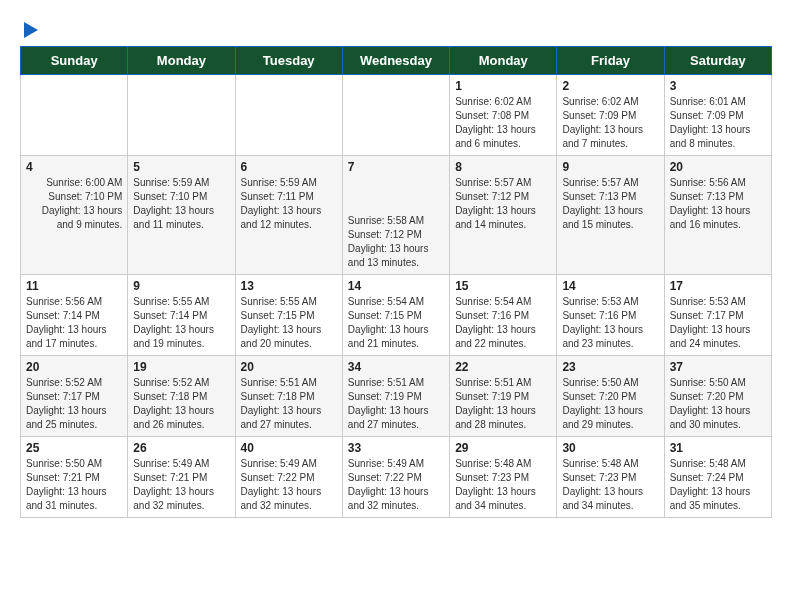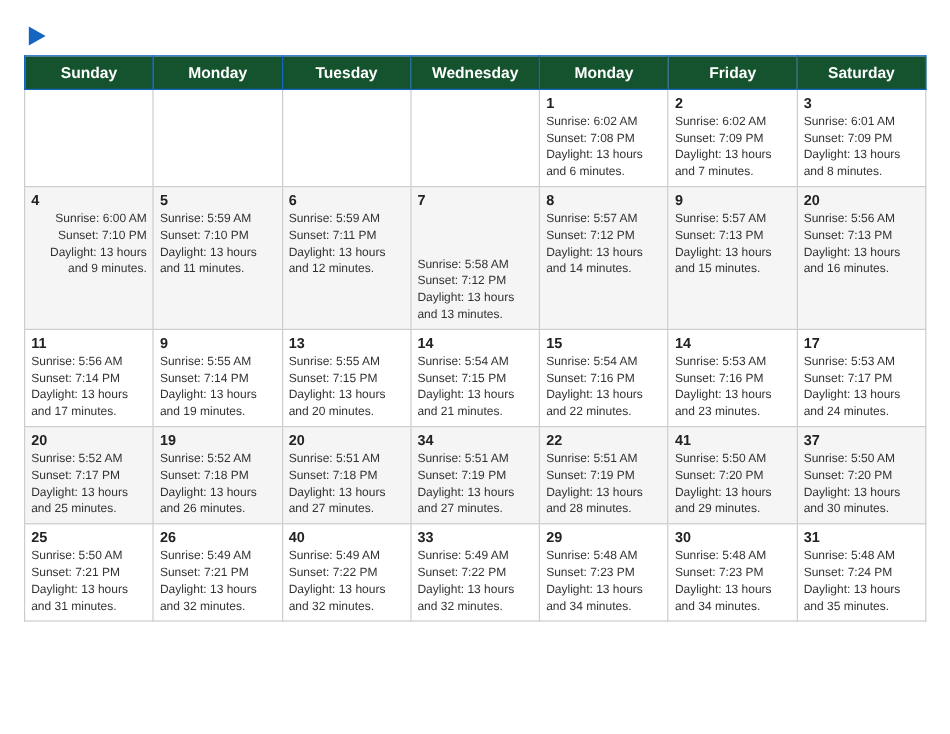--- a/index.html
+++ b/index.html
@@ -297,7 +297,7 @@
 and 28 minutes.</div>
         </td>
         <td>
-          <span class="day-number">41</span>
+          <span class="day-number">23</span>
           <div class="day-info" style="white-space: pre-line;">Sunrise: 5:50 AM
 Sunset: 7:20 PM
 Daylight: 13 hours

